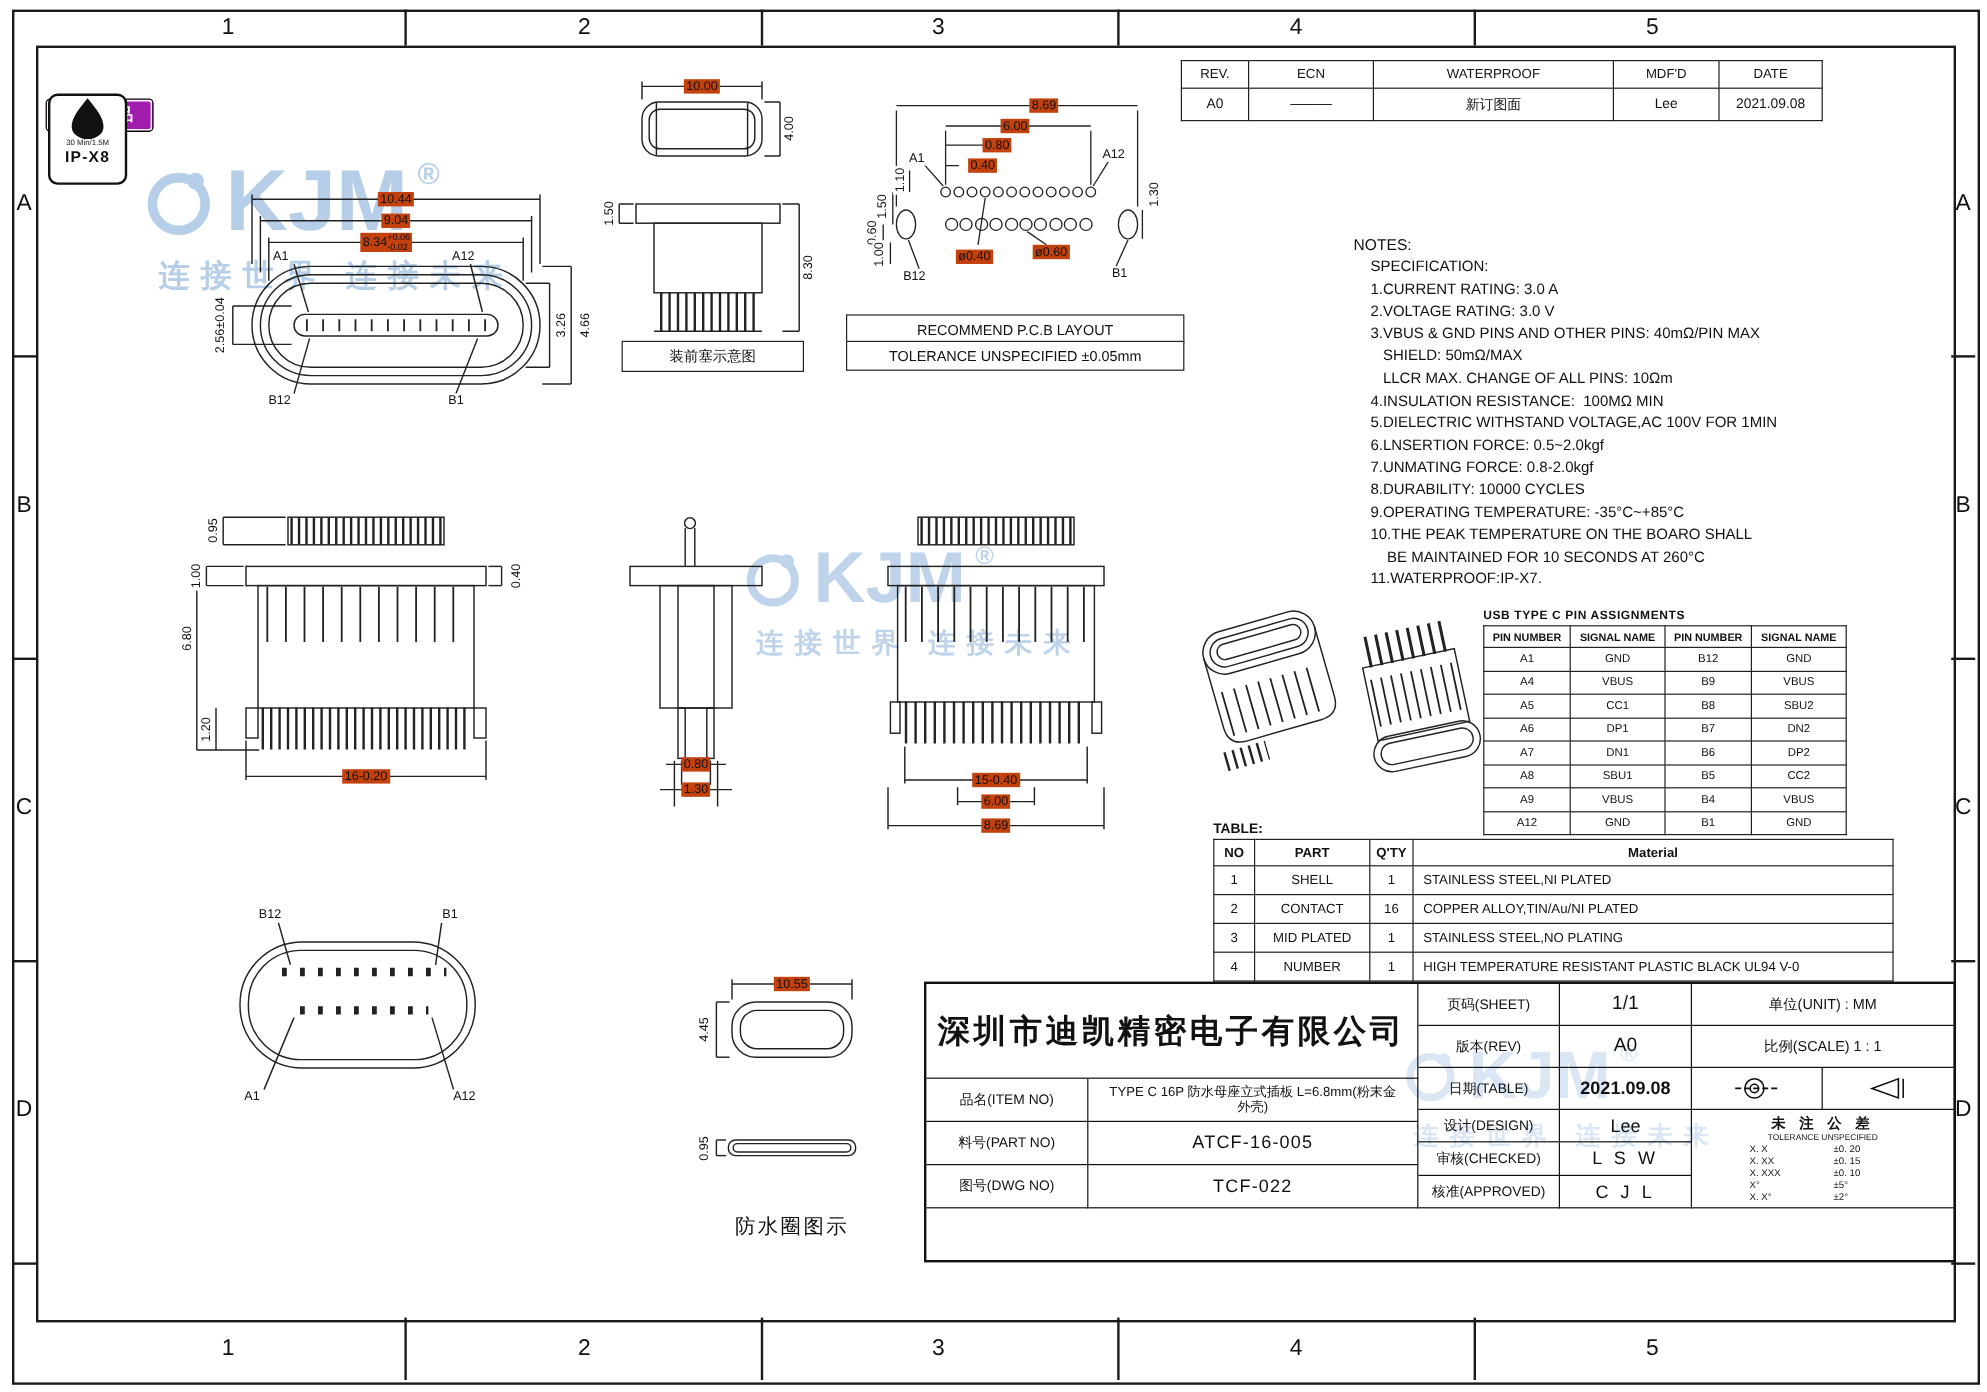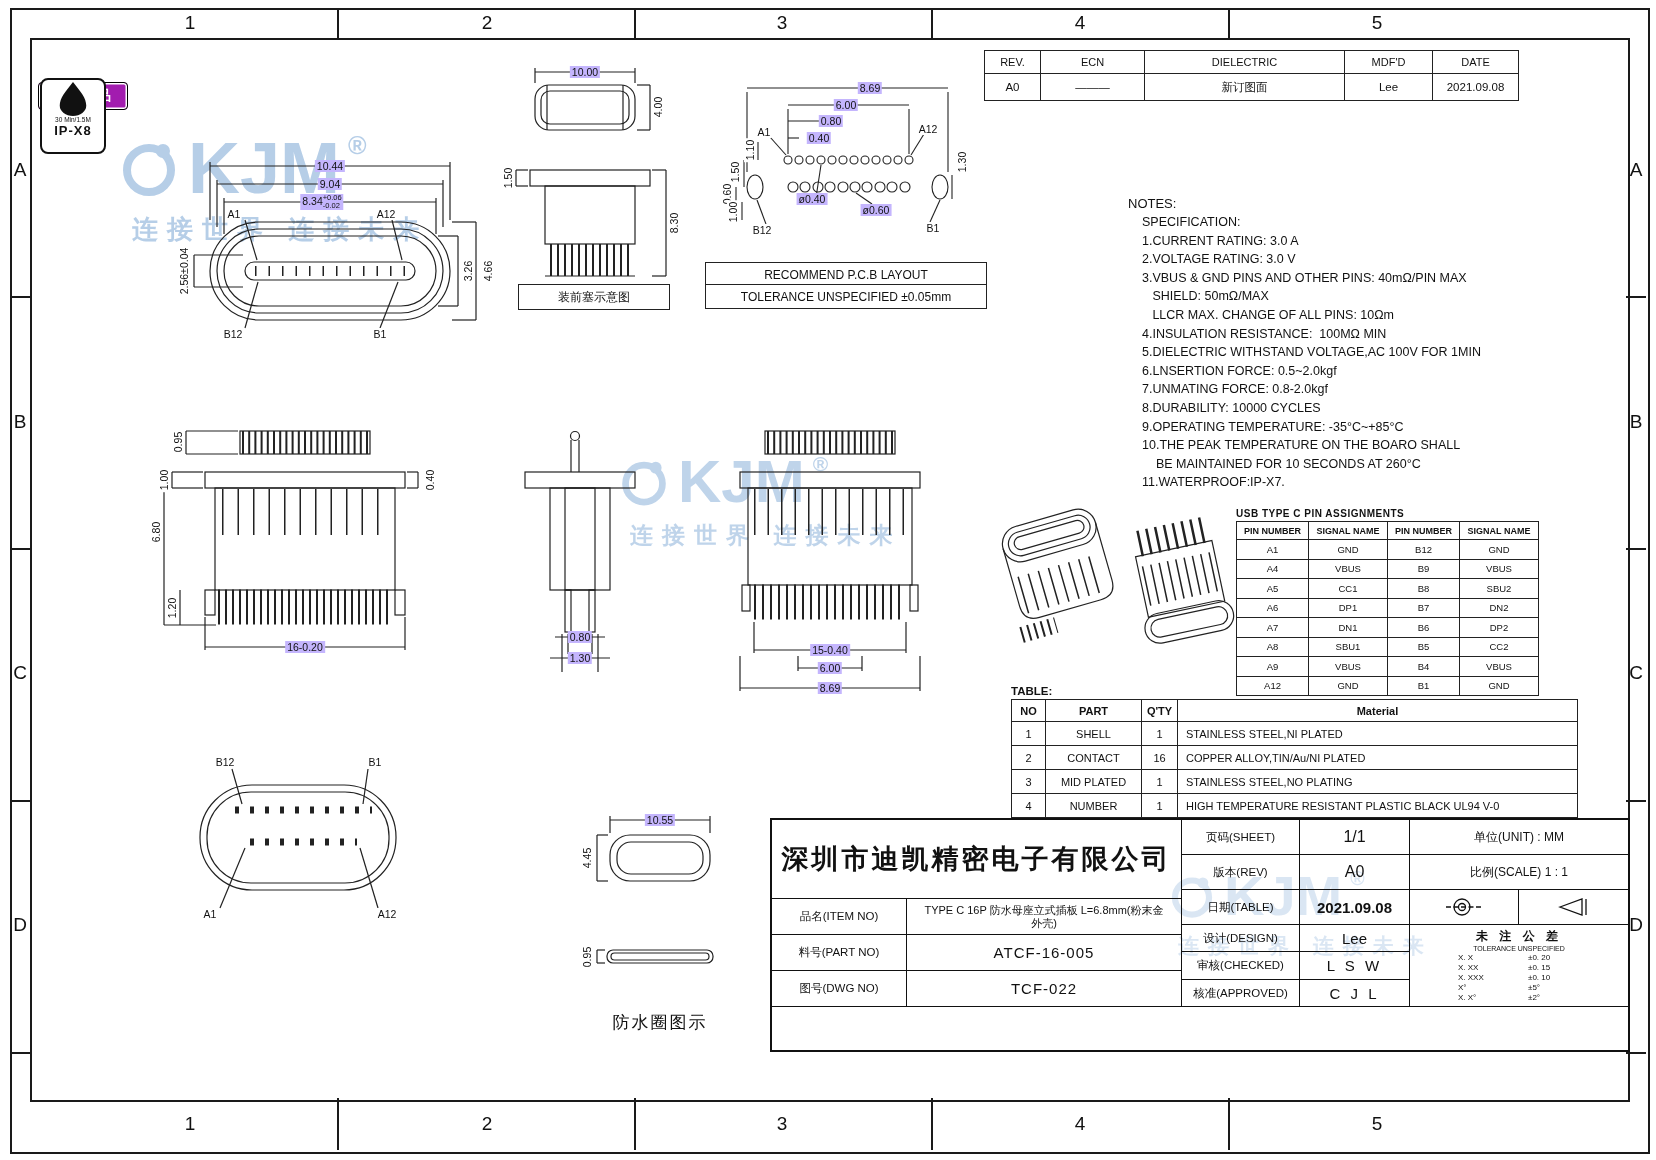--- a/index.html
+++ b/index.html
@@ -156,7 +156,7 @@
       <tr>
         <th>REV.</th>
         <th>ECN</th>
-        <th>DIELECTRIC</th>
+        <th>WATERPROOF</th>
         <th>MDF'D</th>
         <th>DATE</th>
       </tr>

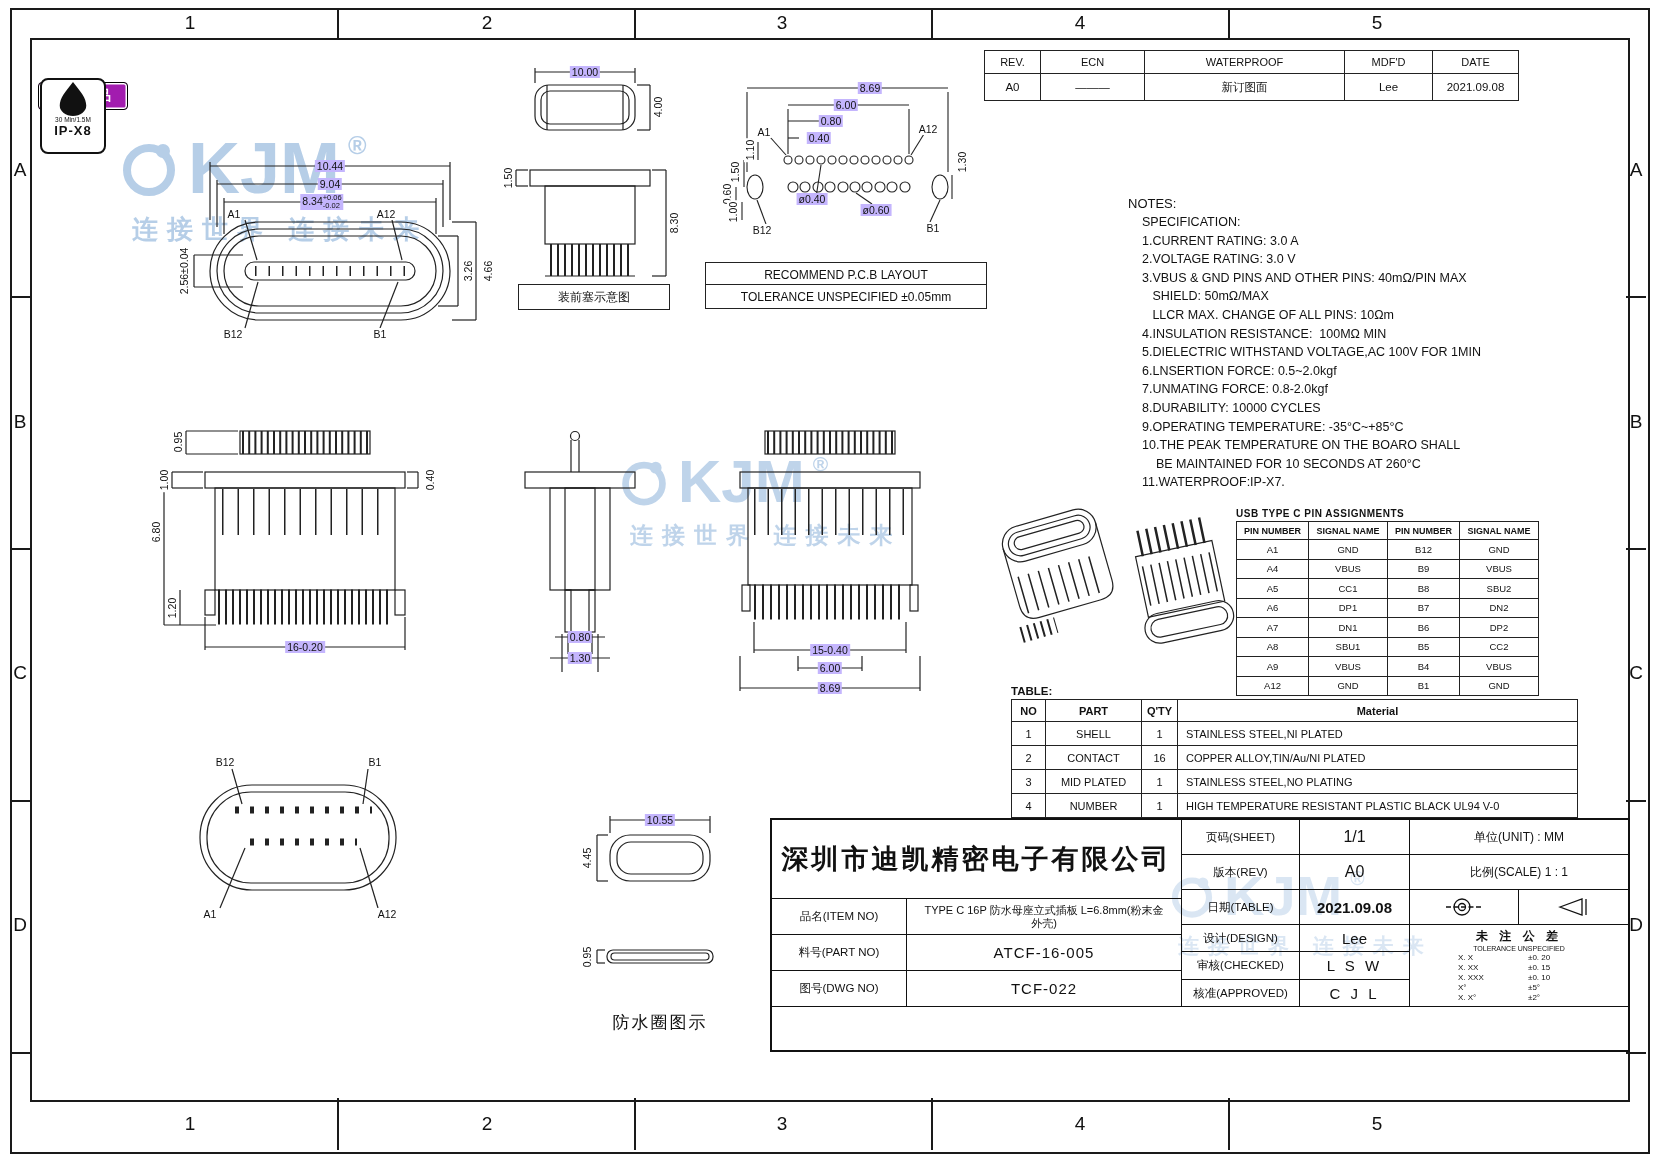--- a/index.html
+++ b/index.html
@@ -16,7 +16,7 @@
   .wm .reg{font-size:.35em;vertical-align:top;position:relative;top:-0.9em;font-weight:700;}
   .wm .slogan{letter-spacing:9px;font-weight:600;margin-top:8px;}
   
-  .dim{position:absolute;transform:translate(-50%,-50%);font-size:10.5px;background:#c4b5fd;
+  .dim{position:absolute;transform:translate(-50%,-50%);font-size:10.5px;background:#c2410c;
        padding:0 2px;white-space:nowrap;z-index:3;color:#111;}
   .dimv{position:absolute;transform:translate(-50%,-50%) rotate(-90deg);font-size:10.5px;background:#fff;
        padding:0 2px;white-space:nowrap;z-index:3;color:#111;}

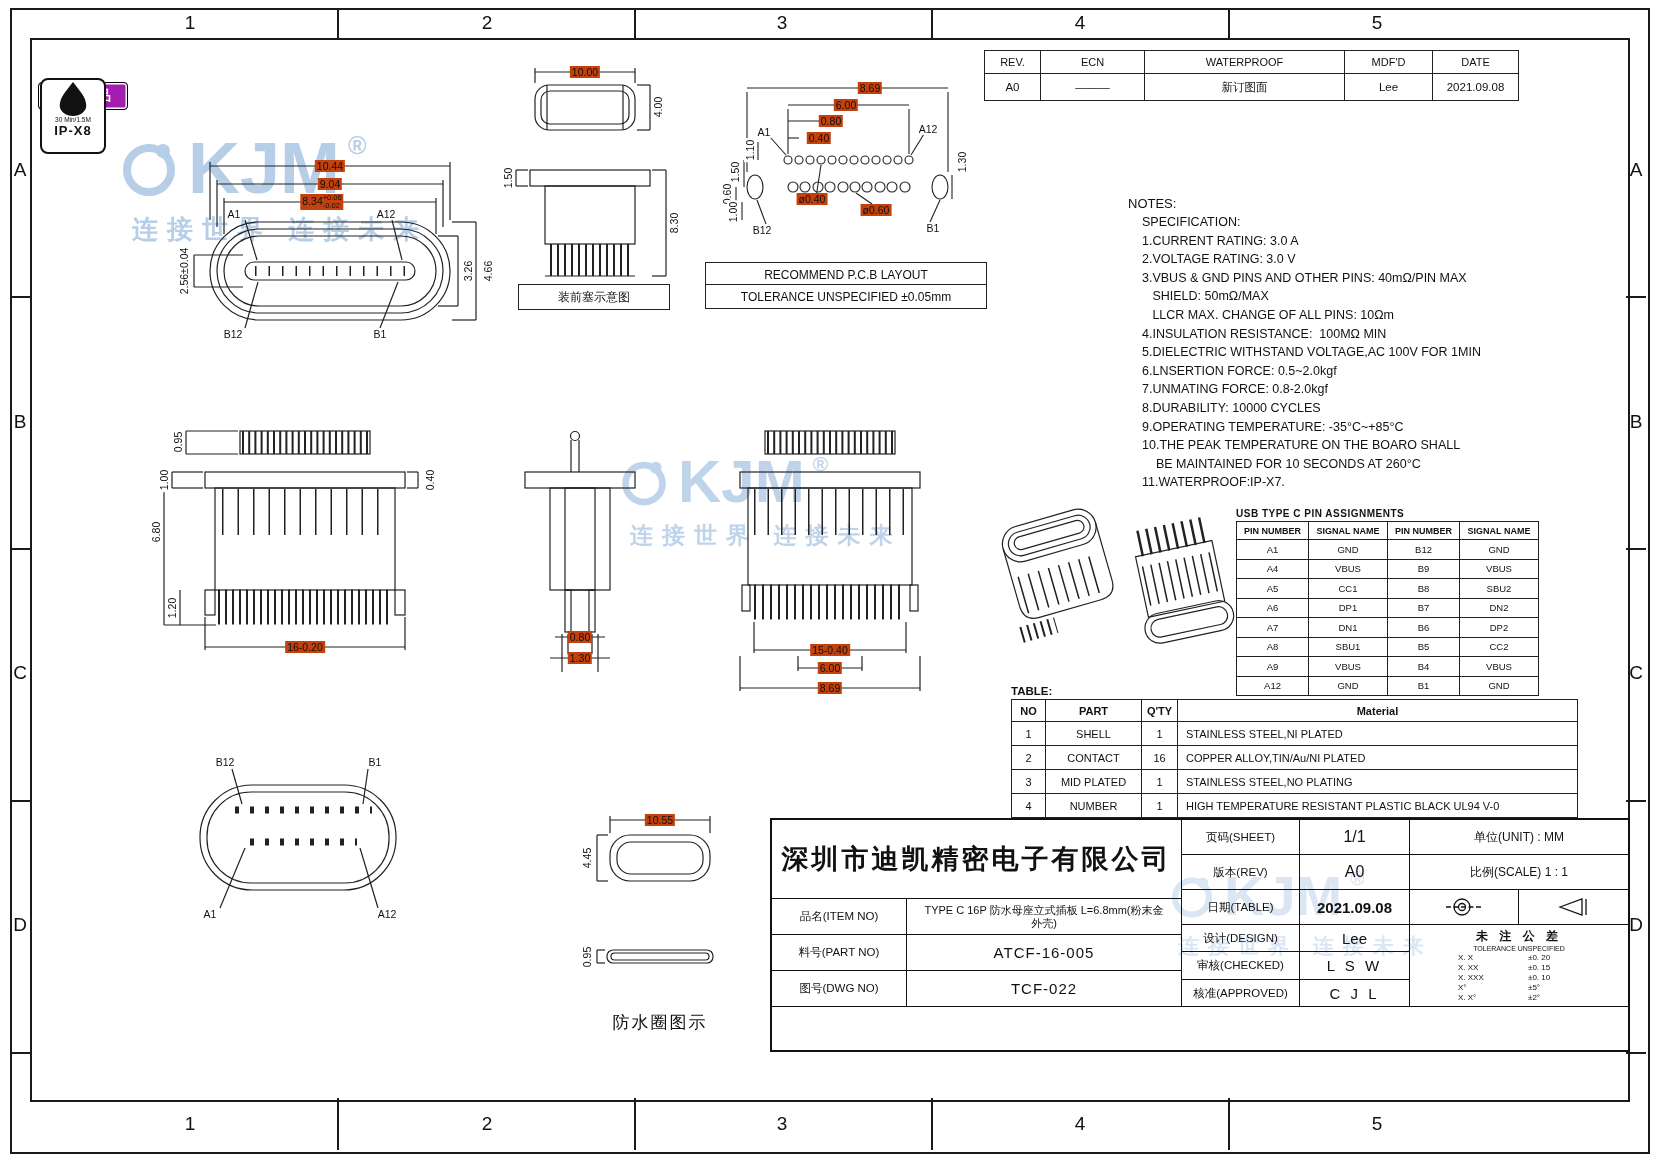--- a/index.html
+++ b/index.html
@@ -329,7 +329,7 @@
     <span class="dimv" style="left:35px;top:110px;">1.50</span>
     <span class="dimv" style="left:27px;top:132px;">0.60</span>
     <span class="dimv" style="left:33px;top:150px;">1.00</span>
-    <span class="dim" style="left:112px;top:137px;">ø0.40</span>
+    <span class="dim" style="left:112px;top:152px;">ø0.40</span>
     <span class="dim" style="left:176px;top:148px;">ø0.60</span>
     <span class="dimv" style="left:262px;top:100px;">1.30</span>
     <span class="plabel" style="left:64px;top:70px;">A1</span>

